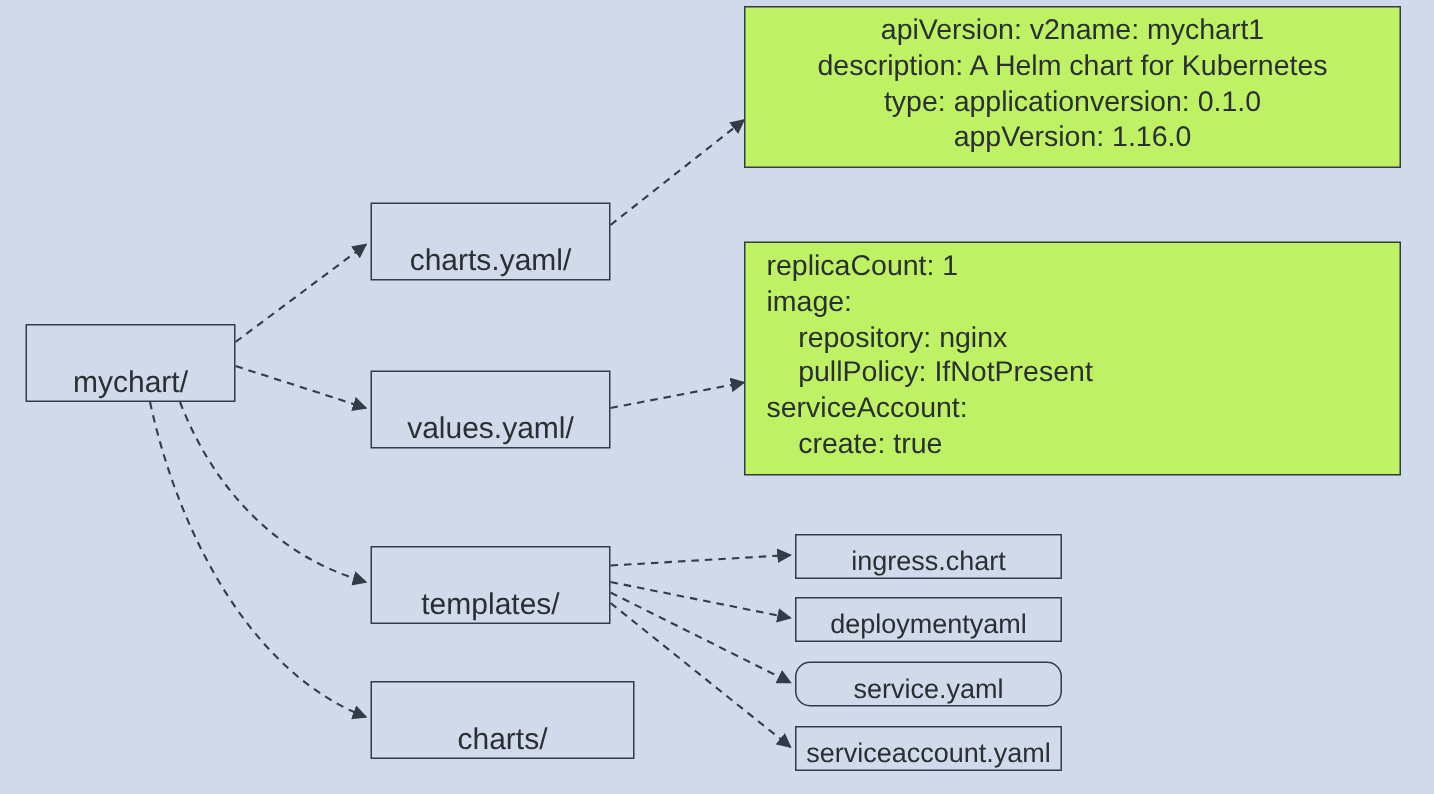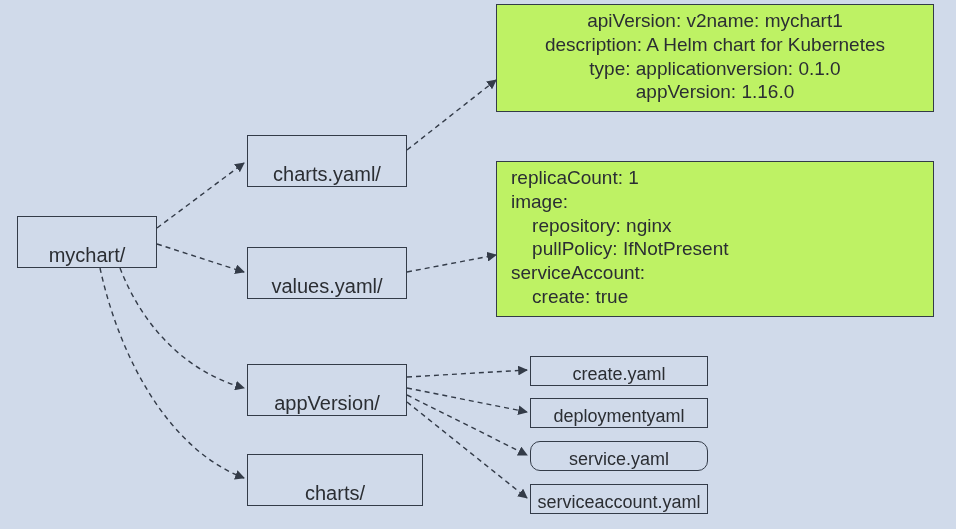--- a/index.html
+++ b/index.html
@@ -87,7 +87,7 @@
   </div>
 
   <div class="file-box" style="left:530px; top:356px; width:178px; height:30px; font-size:18px;">
-    <span>create.yaml</span>
+    <span>ingress.chart</span>
   </div>
   <div class="file-box" style="left:530px; top:398px; width:178px; height:30px; font-size:18px;">
     <span>deploymentyaml</span>

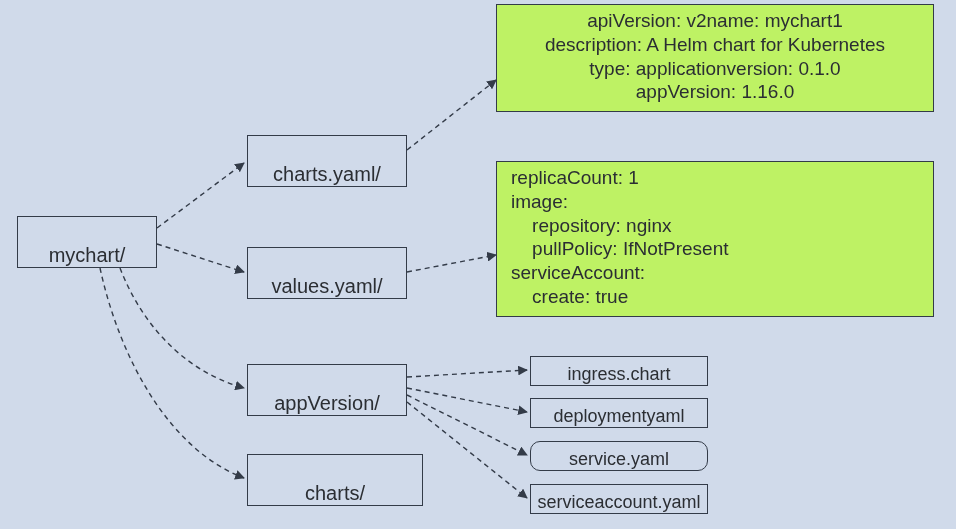--- a/index.html
+++ b/index.html
@@ -64,7 +64,7 @@
     <span>values.yaml/</span>
   </div>
   <div class="file-box" style="left:247px; top:364px; width:160px; height:52px;">
-    <span>appVersion/</span>
+    <span>templates/</span>
   </div>
   <div class="file-box" style="left:247px; top:454px; width:176px; height:52px;">
     <span>charts/</span>

